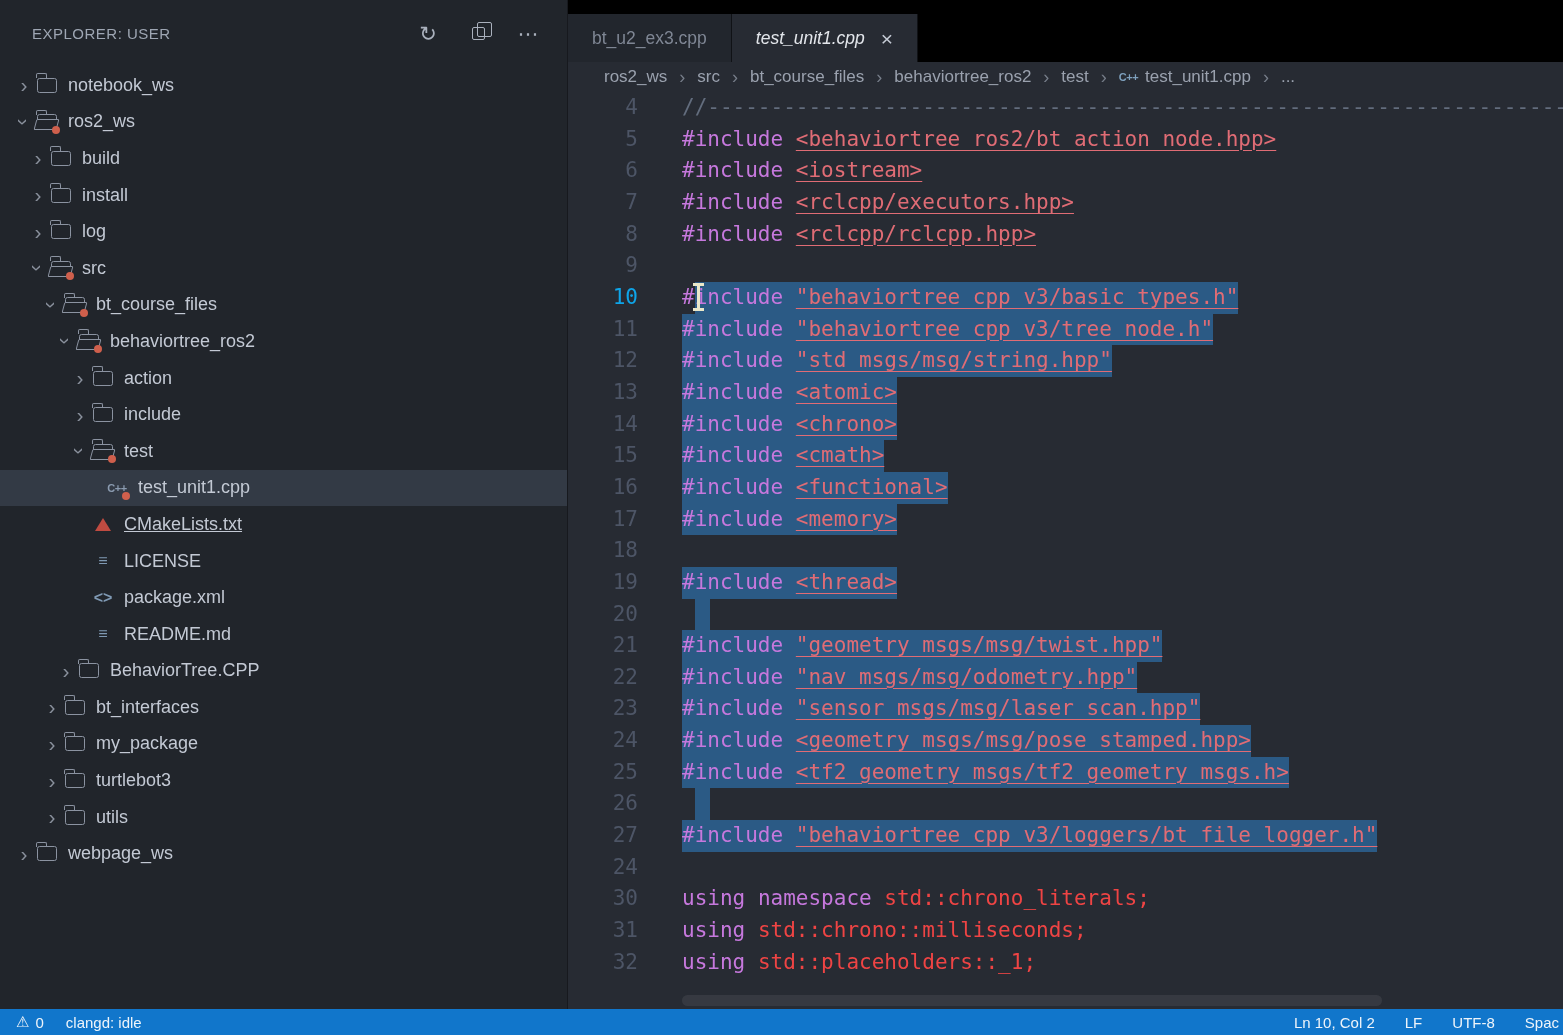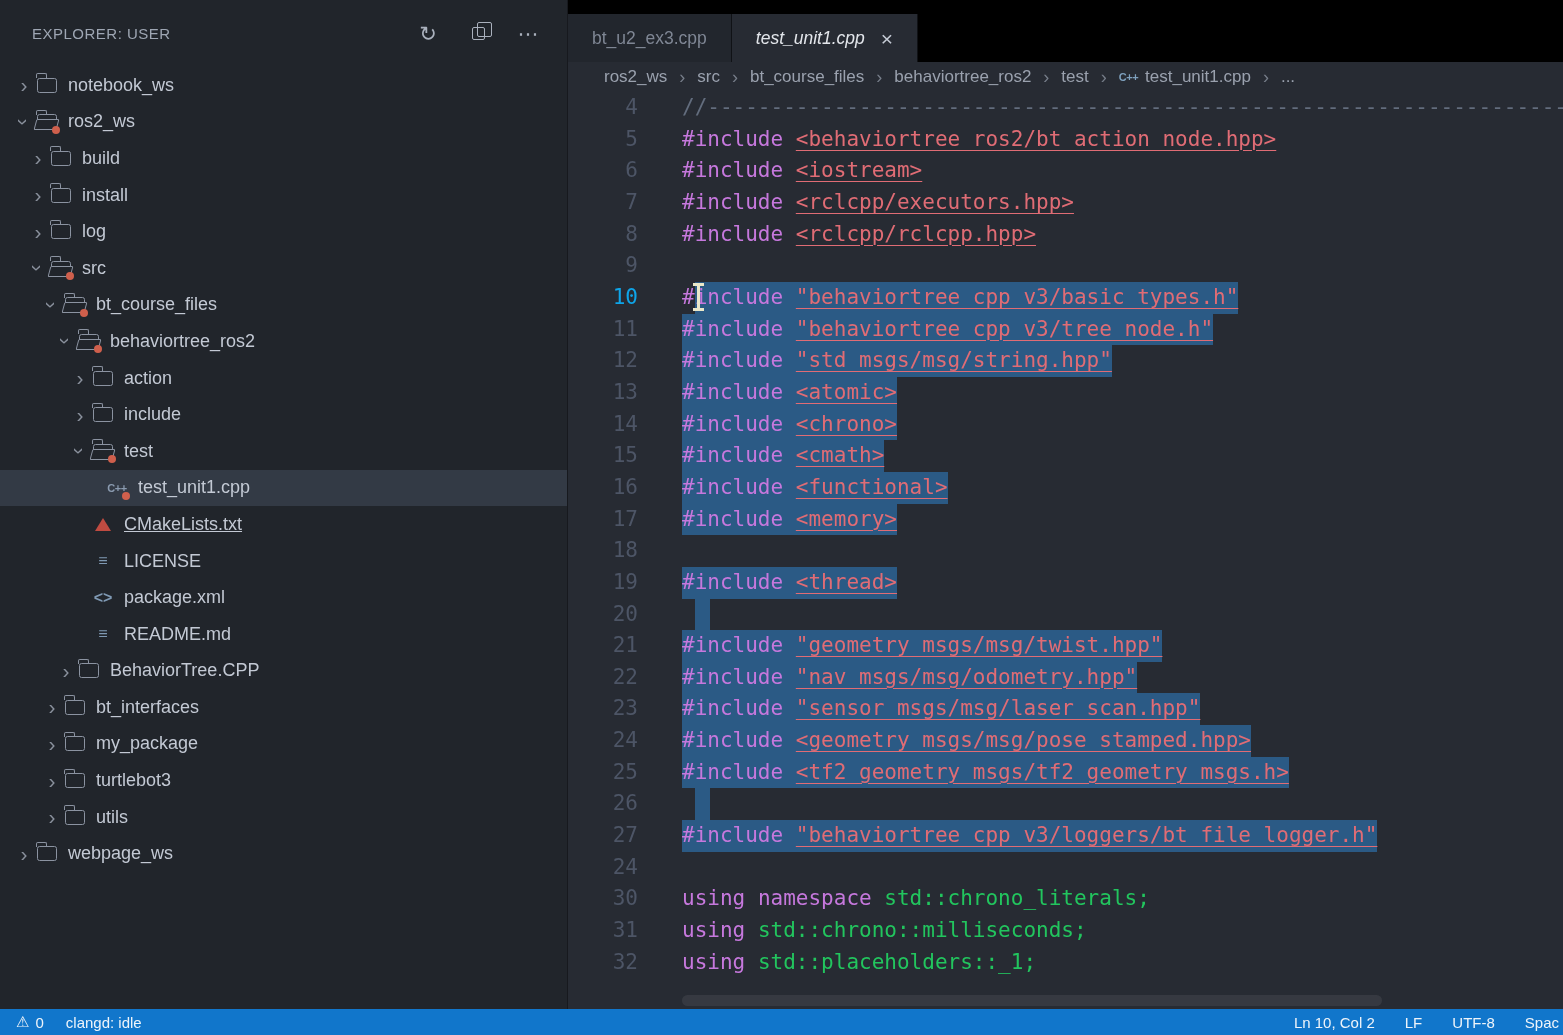--- a/index.html
+++ b/index.html
@@ -52,7 +52,7 @@
   .tk-kw { color:#c678dd; }
   .tk-str { color:#e06c75; text-decoration:underline; text-decoration-thickness:1px; text-underline-offset:4px; }
   .tk-cmt { color:#636d7e; }
-  .tk-pl { color:#22c55e;text-align:center; }
+  .tk-pl { color:#ef4444;text-align:center; }
   .selblock { display:inline-block; width:15px; height:100%; background:#2b5a85; margin-left:13px; }
   .ibeam { position:absolute; left:122px; top:191px; width:17px; height:28px; pointer-events:none; }
   .ibeam::before { content:''; position:absolute; left:7px; top:2px; bottom:2px; width:3px; background:#eae8c9; }

